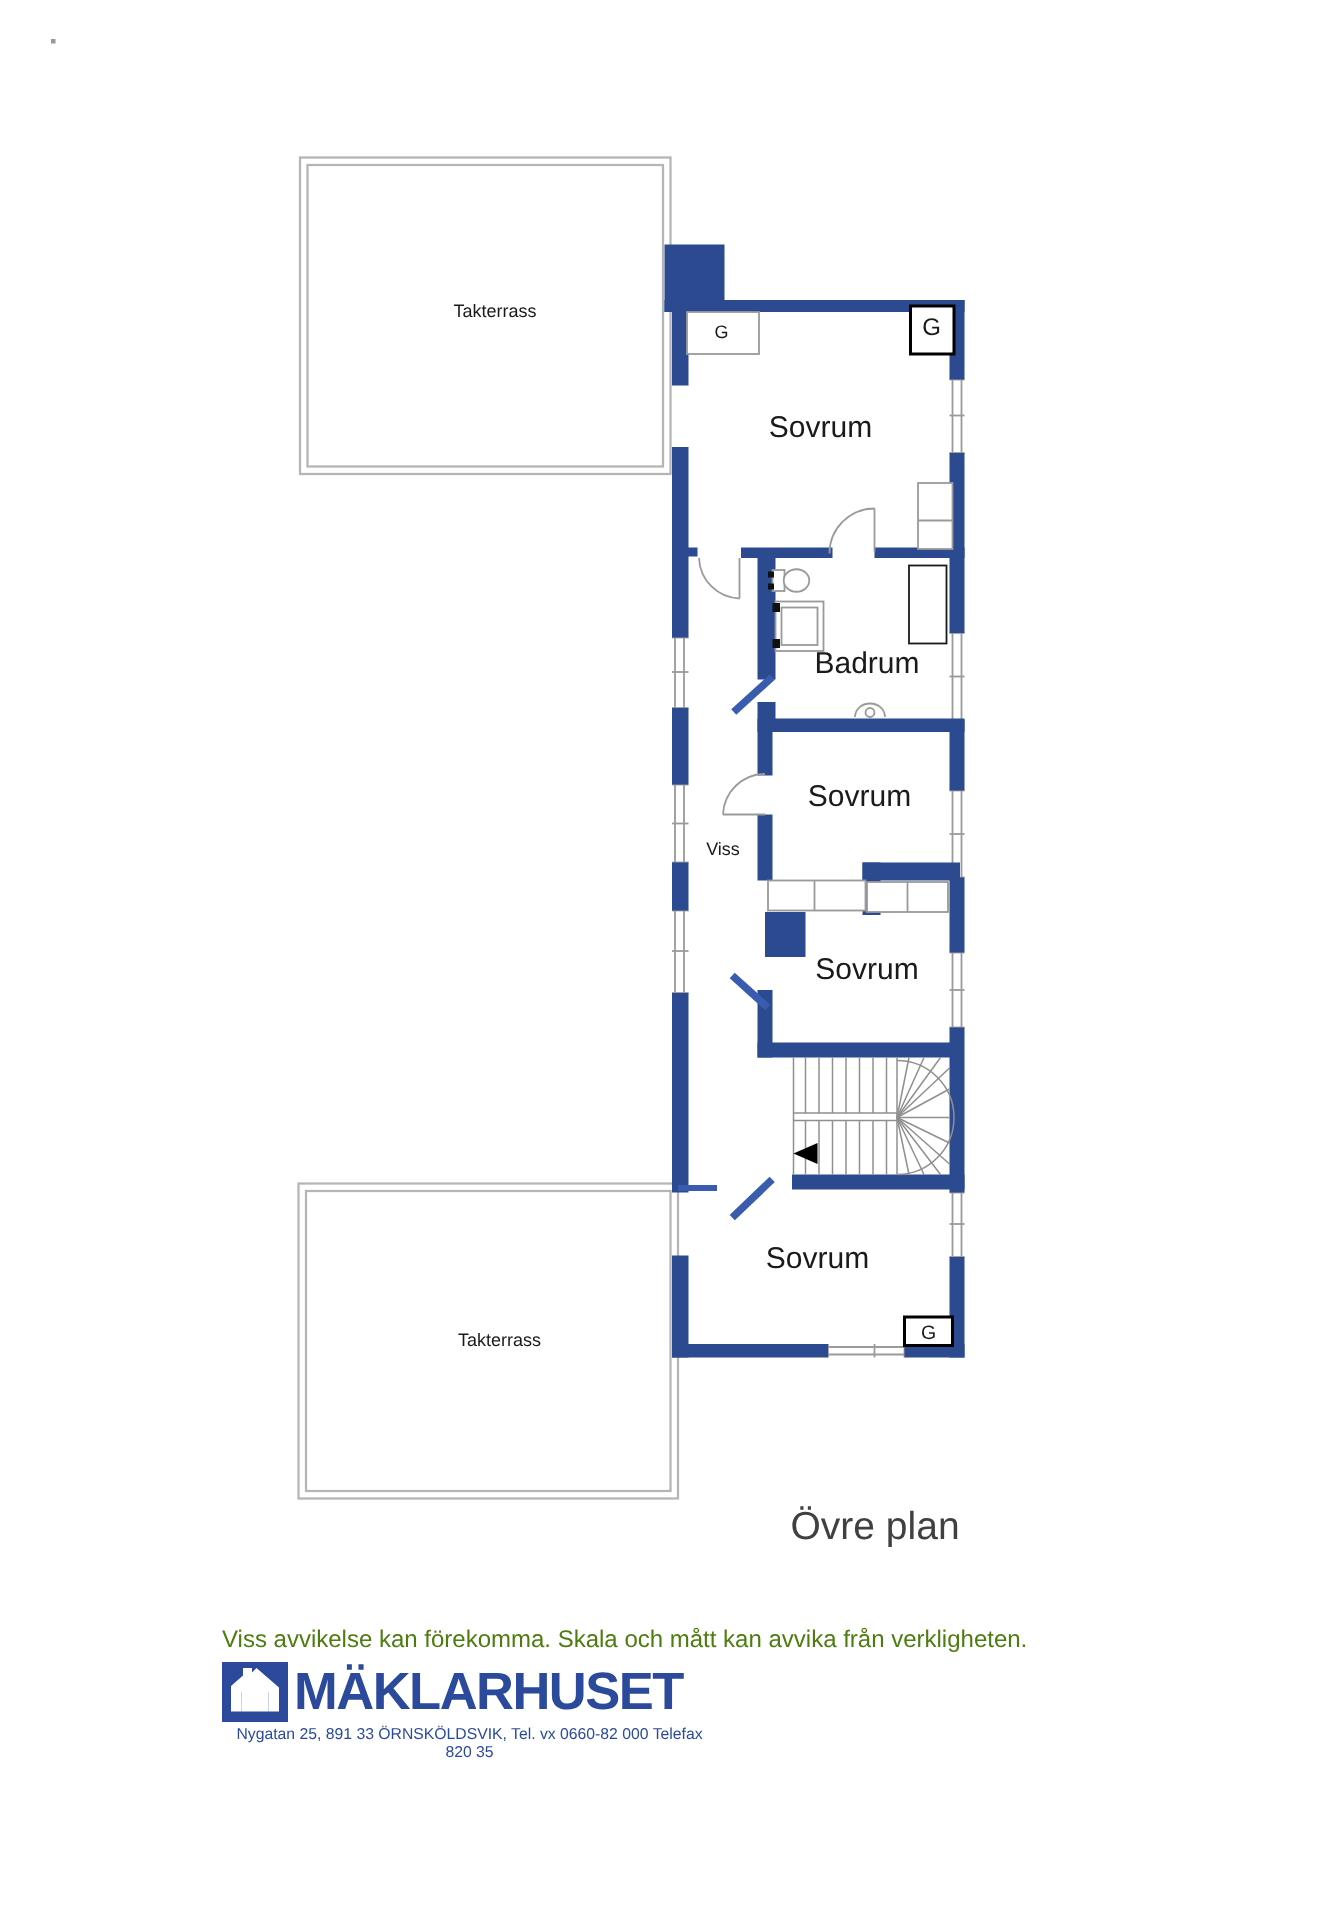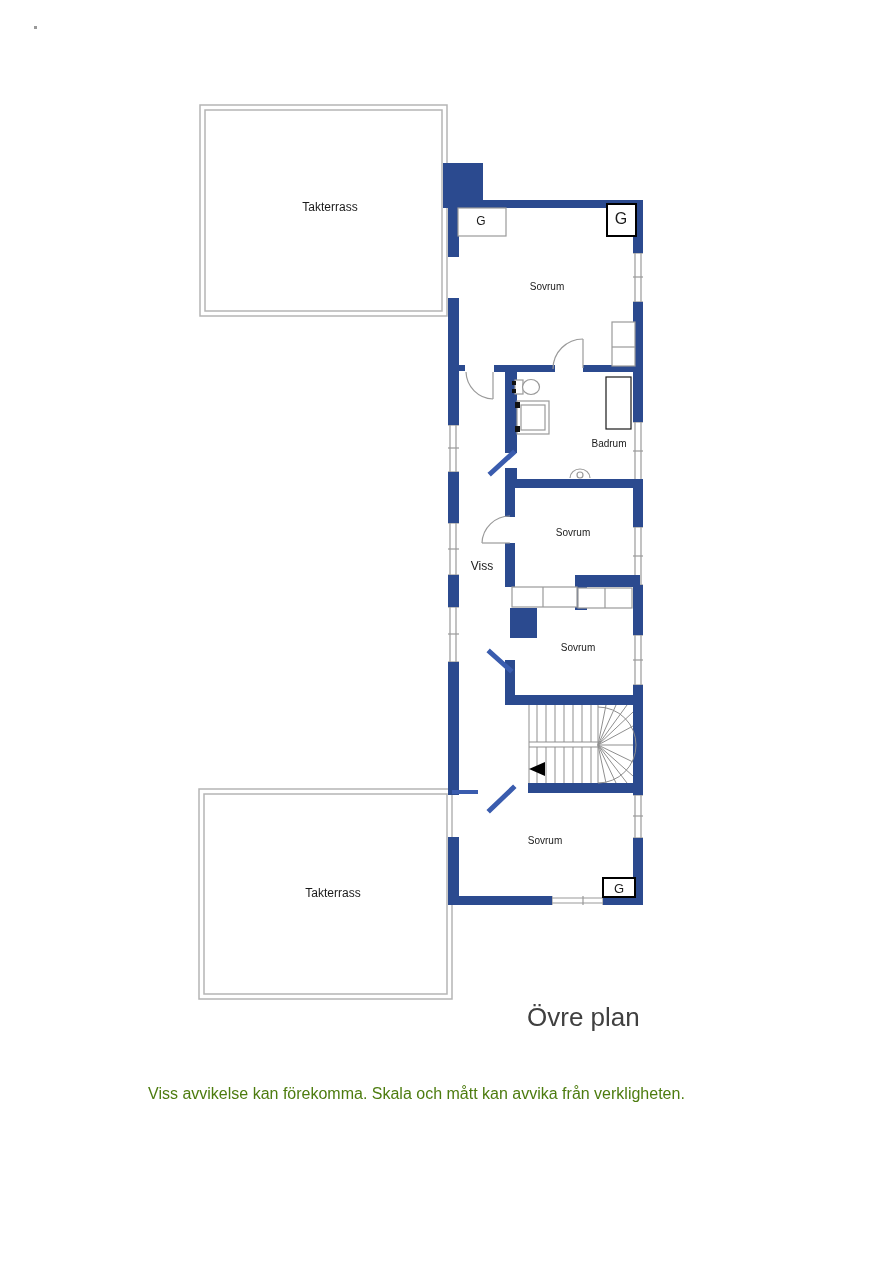--- a/index.html
+++ b/index.html
@@ -16,7 +16,7 @@
   .blackthin{fill:#ffffff;stroke:#1a1a1a;stroke-width:1.2;}
   .stair{stroke:#8f8f8f;stroke-width:1;fill:none;}
   .label{position:absolute;transform:translate(-50%,-50%);color:#1a1a1a;white-space:nowrap;}
-  .lbl-room{font-size:10px;}
+  .lbl-room{font-size:20px;}
   .lbl-small{font-size:12px;}
   .lbl-g-lg{font-size:16px;}
   .lbl-g-md{font-size:13px;}

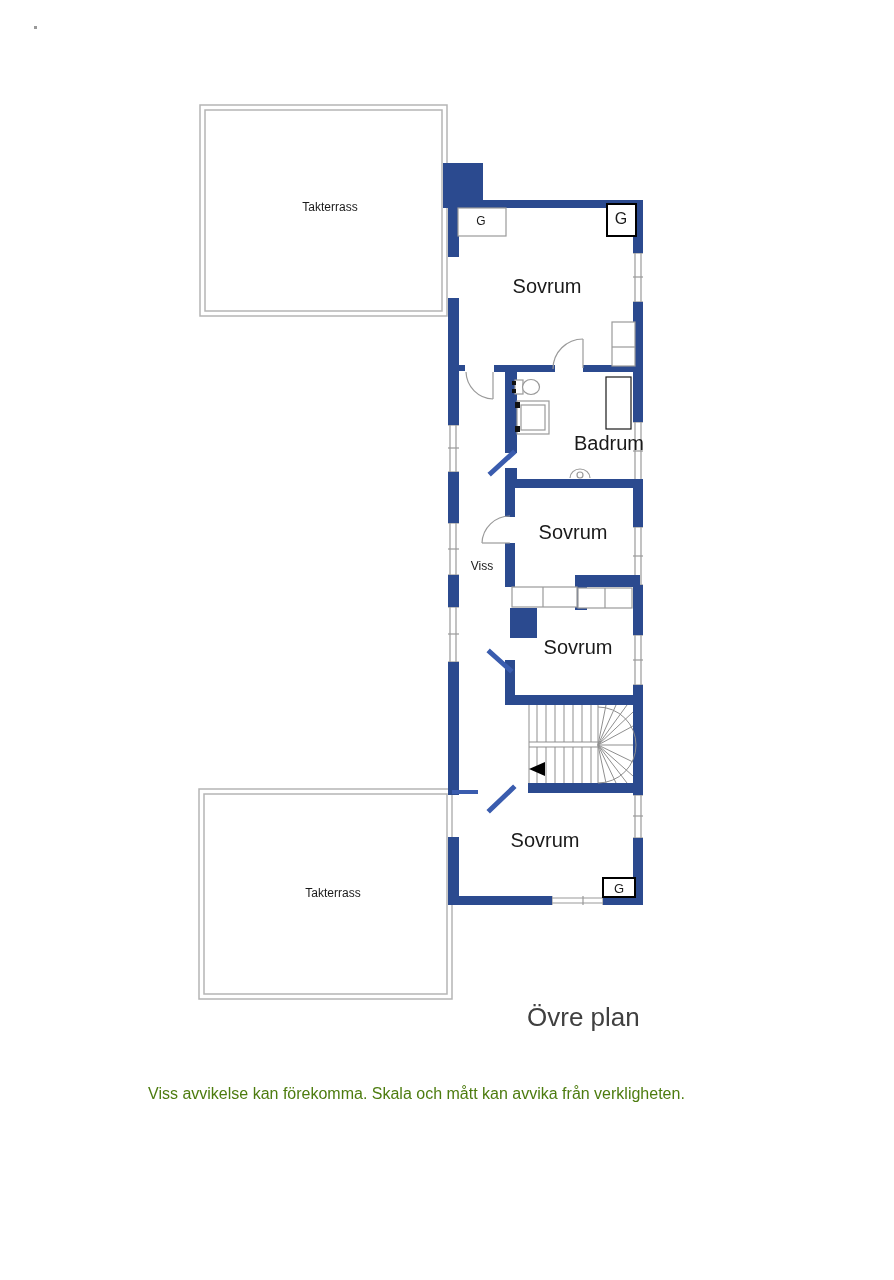--- a/index.html
+++ b/index.html
@@ -262,7 +262,7 @@
   <div class="label lbl-room" style="left:547px;top:286px;">Sovrum</div>
   <div class="label lbl-small" style="left:481px;top:221px;">G</div>
   <div class="label lbl-g-lg" style="left:621px;top:219px;">G</div>
-  <div class="label lbl-room" style="left:609px;top:443px;">Badrum</div>
+  <div class="label lbl-room" style="left:578px;top:443px;">Badrum</div>
   <div class="label lbl-room" style="left:573px;top:532px;">Sovrum</div>
   <div class="label lbl-small" style="left:482px;top:566px;">Viss</div>
   <div class="label lbl-room" style="left:578px;top:647px;">Sovrum</div>

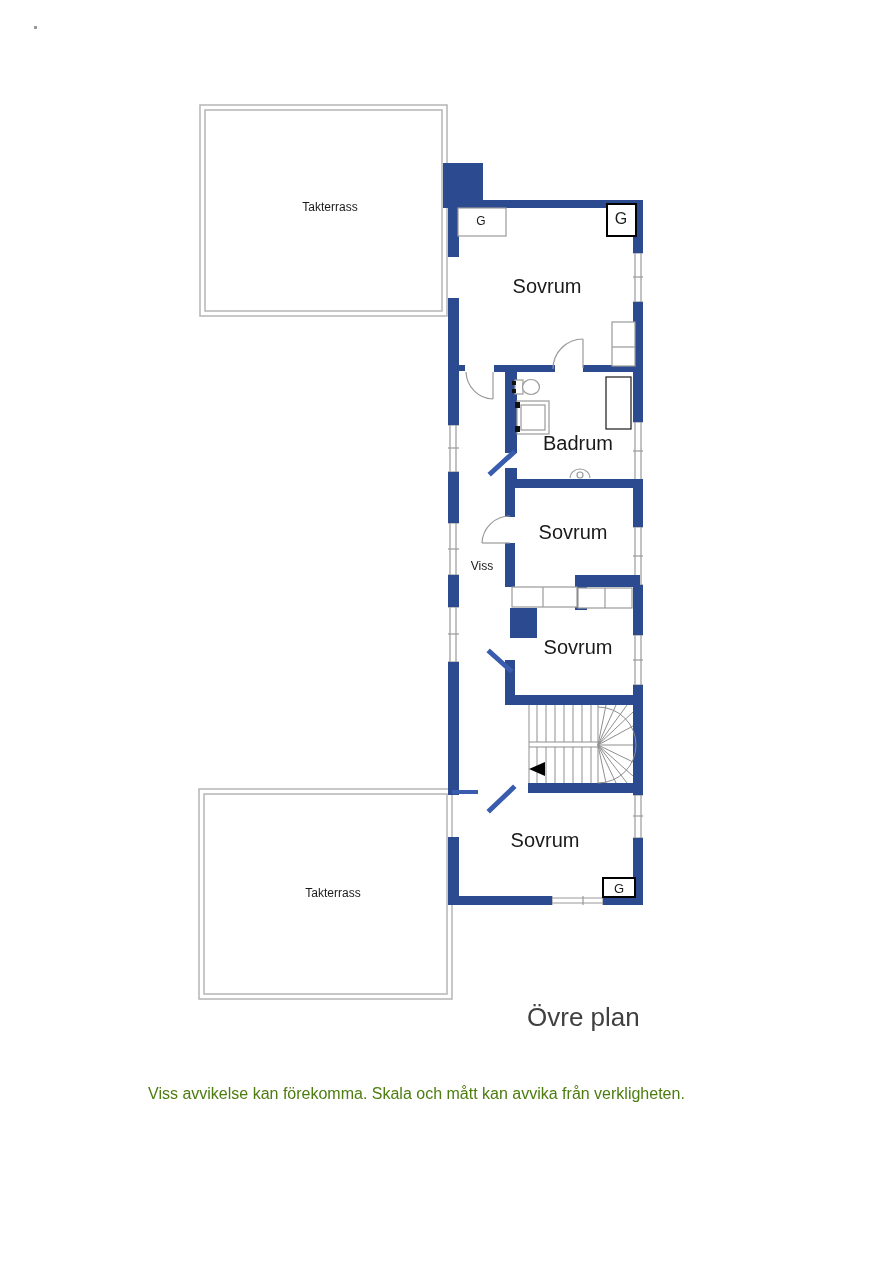--- a/index.html
+++ b/index.html
@@ -275,6 +275,14 @@
   <div id="disclaimer">Viss avvikelse kan förekomma. Skala och mått kan avvika från verkligheten.</div>
 
   <div id="logo">
+    <div id="logo-row">
+      <svg id="logo-icon" viewBox="0 0 44 40">
+        <rect x="0" y="0" width="44" height="40" fill="#2b4a9c"></rect>
+        <polygon points="6,33 6,16 14,9 14,4 20,4 20,7 23,4 38,17 38,33 31,33 31,20 13,20 13,33" fill="#ffffff"></polygon>
+        <rect x="13" y="20" width="18" height="13" fill="#ffffff"></rect>
+      </svg>
+      <div id="brand">MÄKLARHUSET</div>
+    </div>
   </div>
 </div>
 

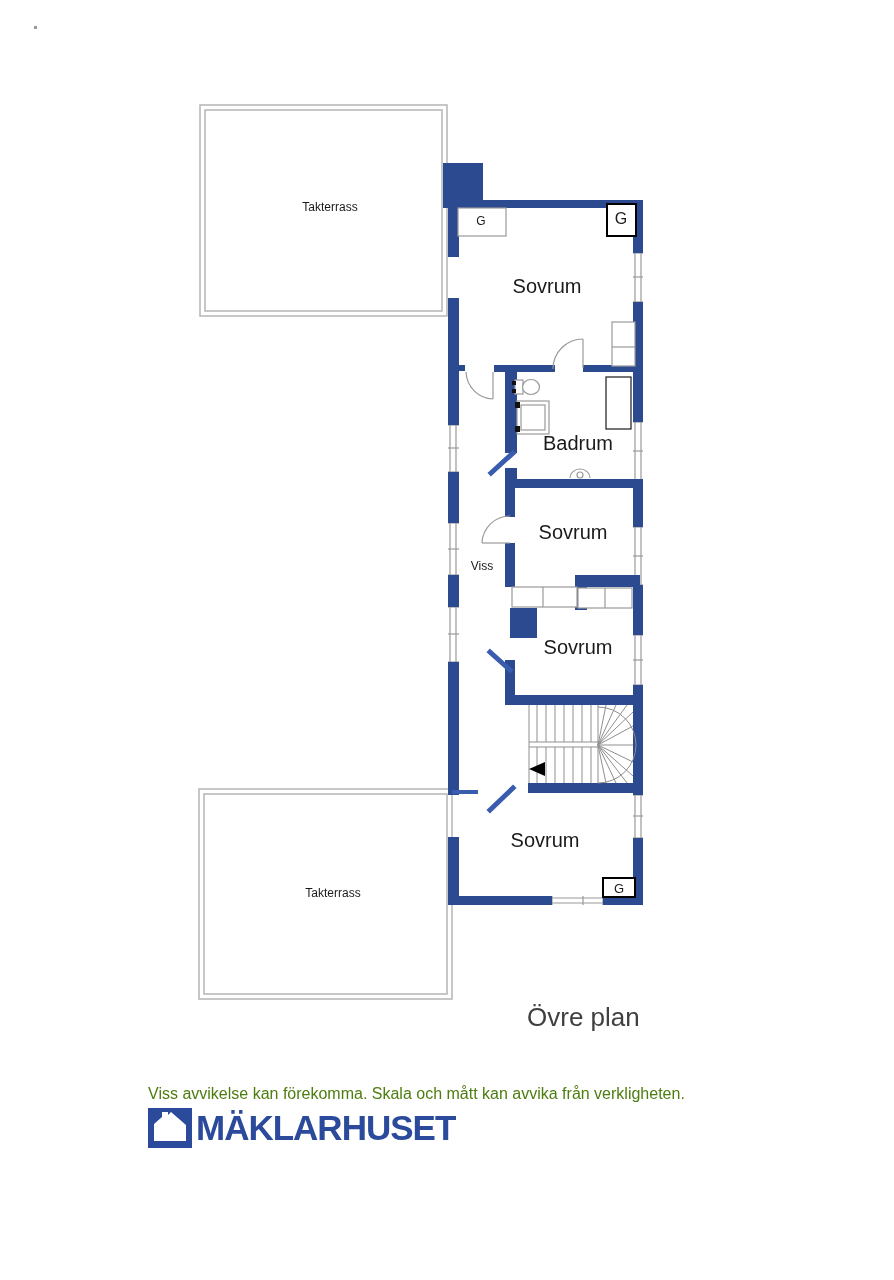--- a/index.html
+++ b/index.html
@@ -283,6 +283,7 @@
       </svg>
       <div id="brand">MÄKLARHUSET</div>
     </div>
+    <div id="address">Nygatan 25, 891 33 ÖRNSKÖLDSVIK, Tel. vx 0660-82 000 Telefax 820 35</div>
   </div>
 </div>
 

